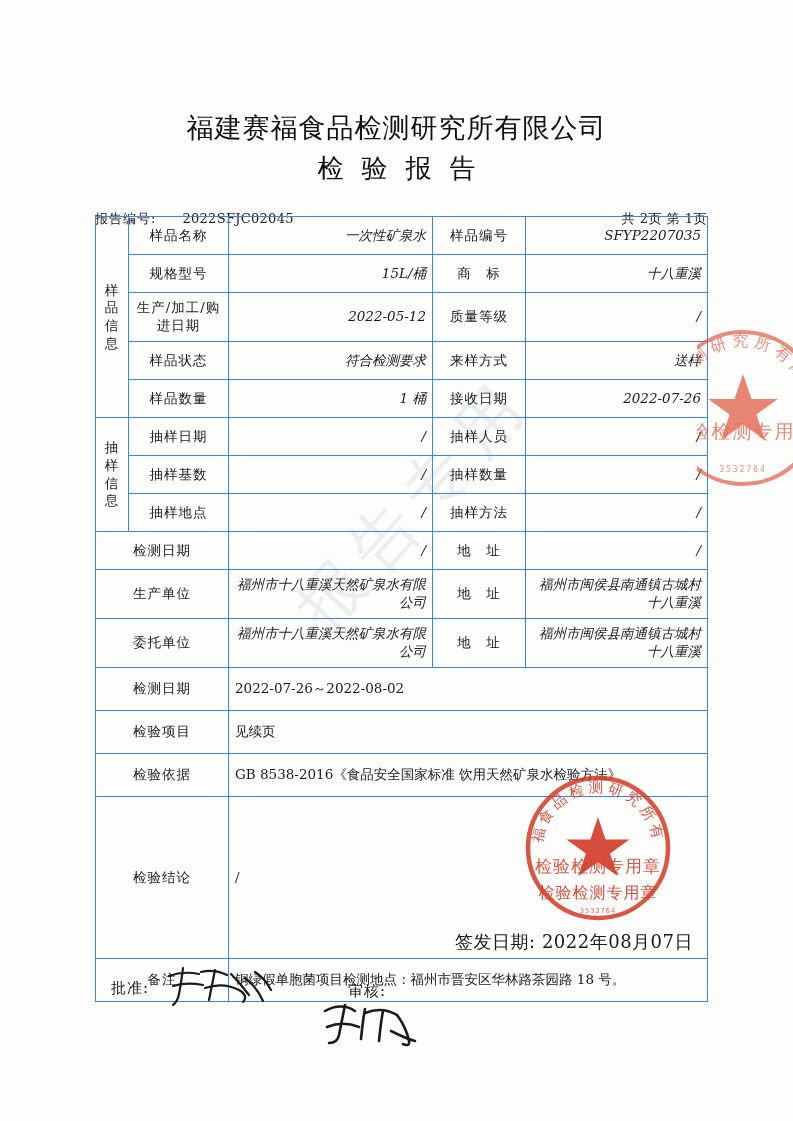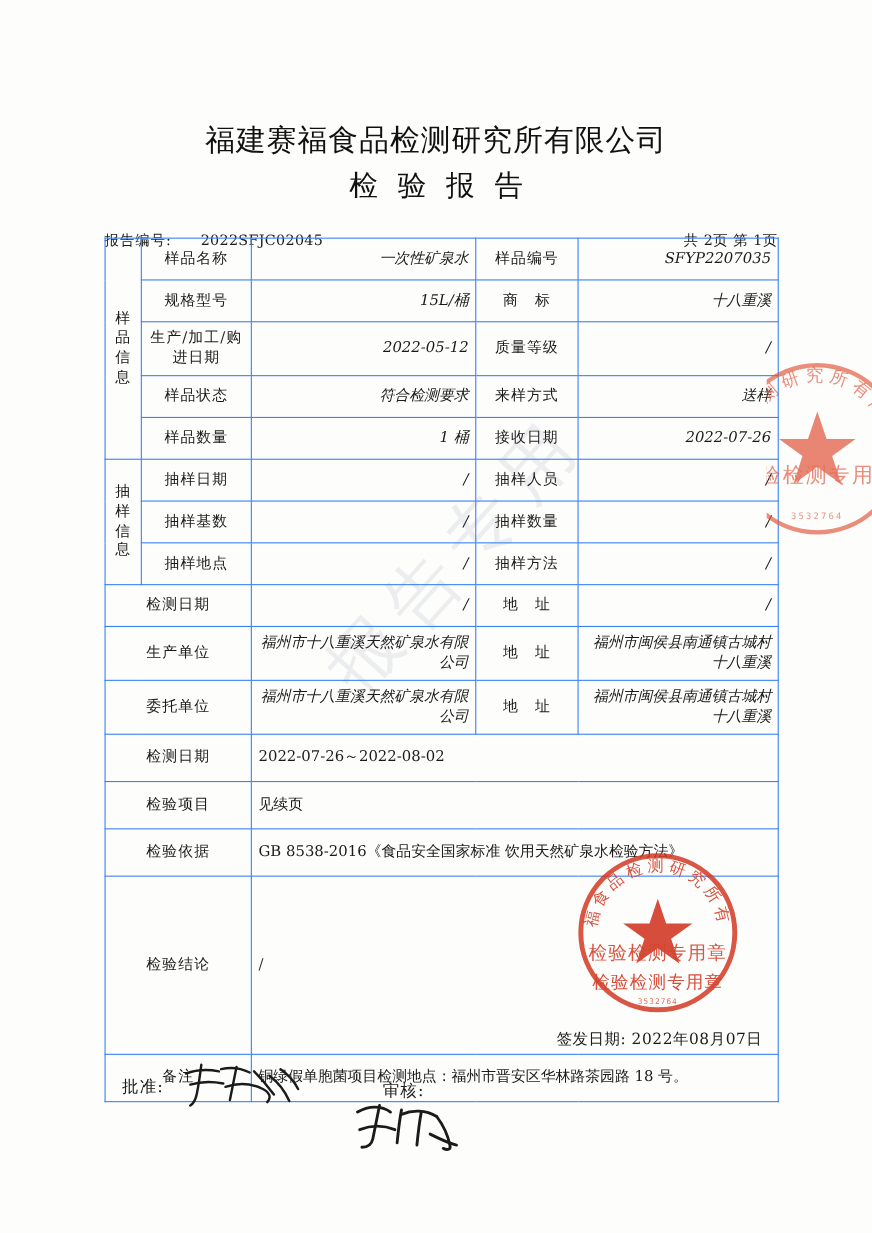--- a/index.html
+++ b/index.html
@@ -135,7 +135,7 @@
     position: absolute;
     right: 14px;
     bottom: 4px;
-    font-size: 14px;
+    font-size: 18px;
     letter-spacing: 0.5px;
     white-space: nowrap;
   }

